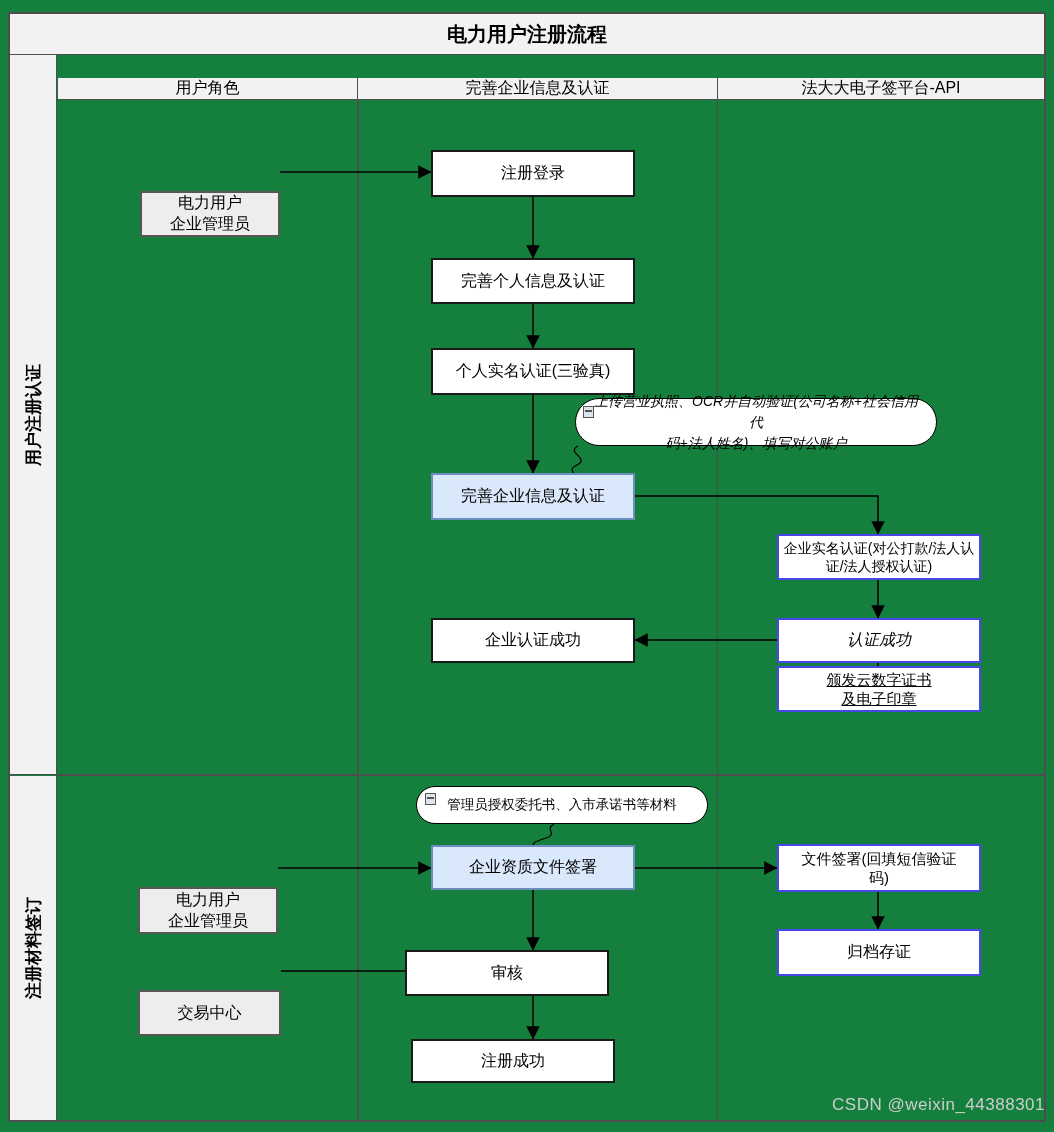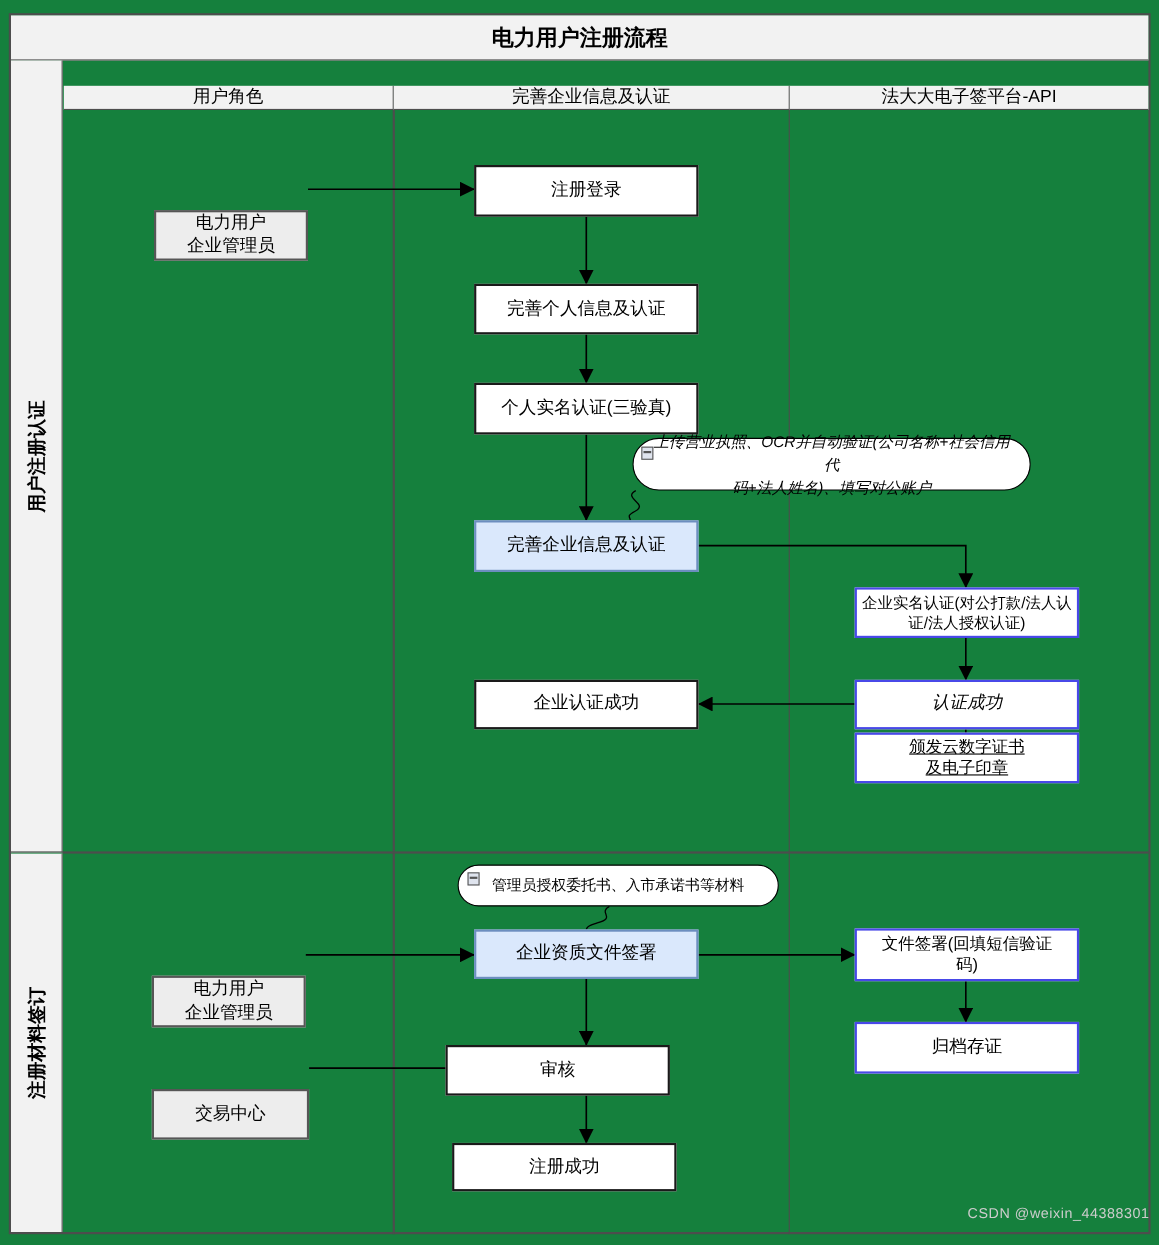--- a/index.html
+++ b/index.html
@@ -39,7 +39,7 @@
     border:1px solid #555;background:#dfe4ee;}
   .note-icon::after{content:"";position:absolute;left:1px;top:3px;width:7px;height:1.5px;background:#555;}
   #connector-layer{position:absolute;left:0;top:0;pointer-events:none;}
-  #watermark{position:absolute;top:1095px;right:9px;font-size:13px;color:var(--wm,#cccccc);letter-spacing:0.5px;}
+  #watermark{position:absolute;top:1095px;right:9px;font-size:17px;color:var(--wm,#cccccc);letter-spacing:0.5px;}
 </style>
 </head>
 <body>

